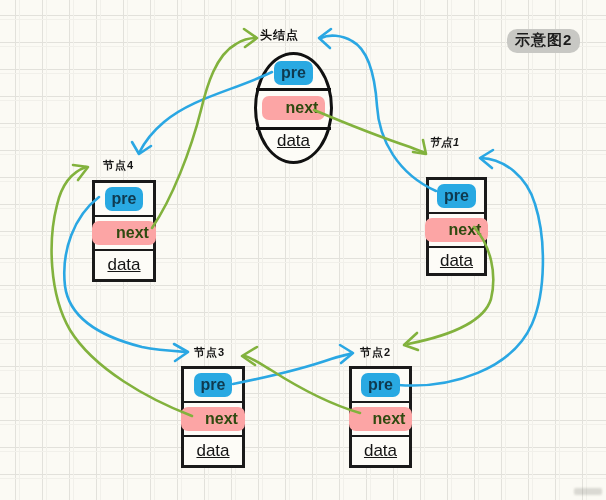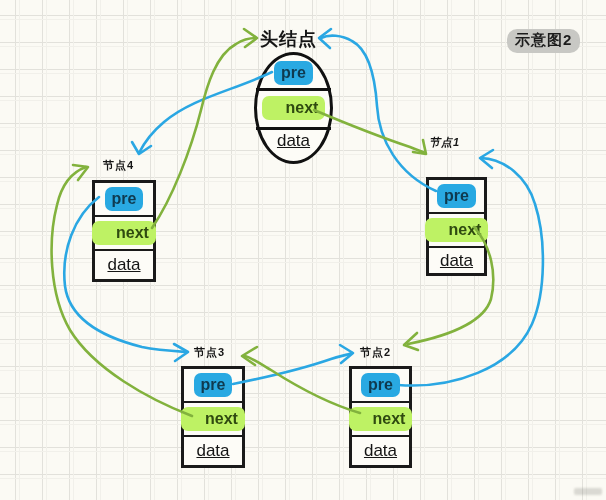--- a/index.html
+++ b/index.html
@@ -47,7 +47,7 @@
   #node1-rect{left:426px;top:177px;width:61px;height:99px;}
   #node3-rect{left:181px;top:366px;width:64px;height:102px;}
   #node2-rect{left:349px;top:366px;width:63px;height:102px;}
-  #head-label{left:260px;top:27px;font-size:18px;}
+  #head-label{left:260px;top:27px;font-size:12px;}
   #node4-label{left:103px;top:158px;}
   #node1-label{left:429px;top:135px;font-style:italic;}
   #node3-label{left:194px;top:345px;}

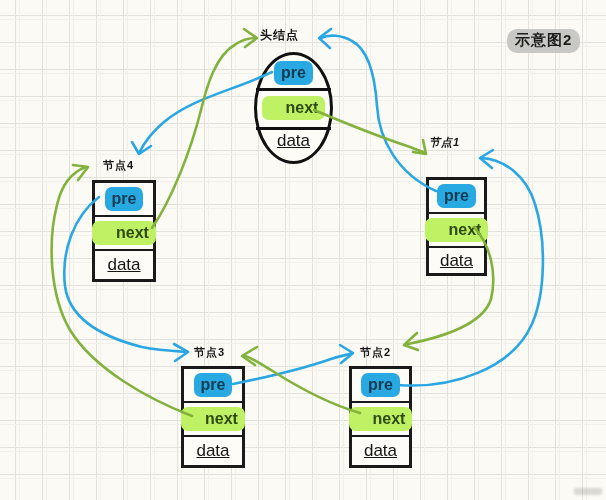--- a/index.html
+++ b/index.html
@@ -32,7 +32,7 @@
     font-size:16px;font-weight:700;line-height:22px;
   }
   .chip.pre{background:#29a9e2;color:#0f3a4f;}
-  .chip.next{background:#bef264;color:#2f4a10;padding-left:24px;}
+  .chip.next{background:#fca5a5;color:#2f4a10;padding-left:24px;}
   .data-txt{font-size:17px;font-weight:500;color:#151515;text-decoration:underline;}
   
   #head-node{

